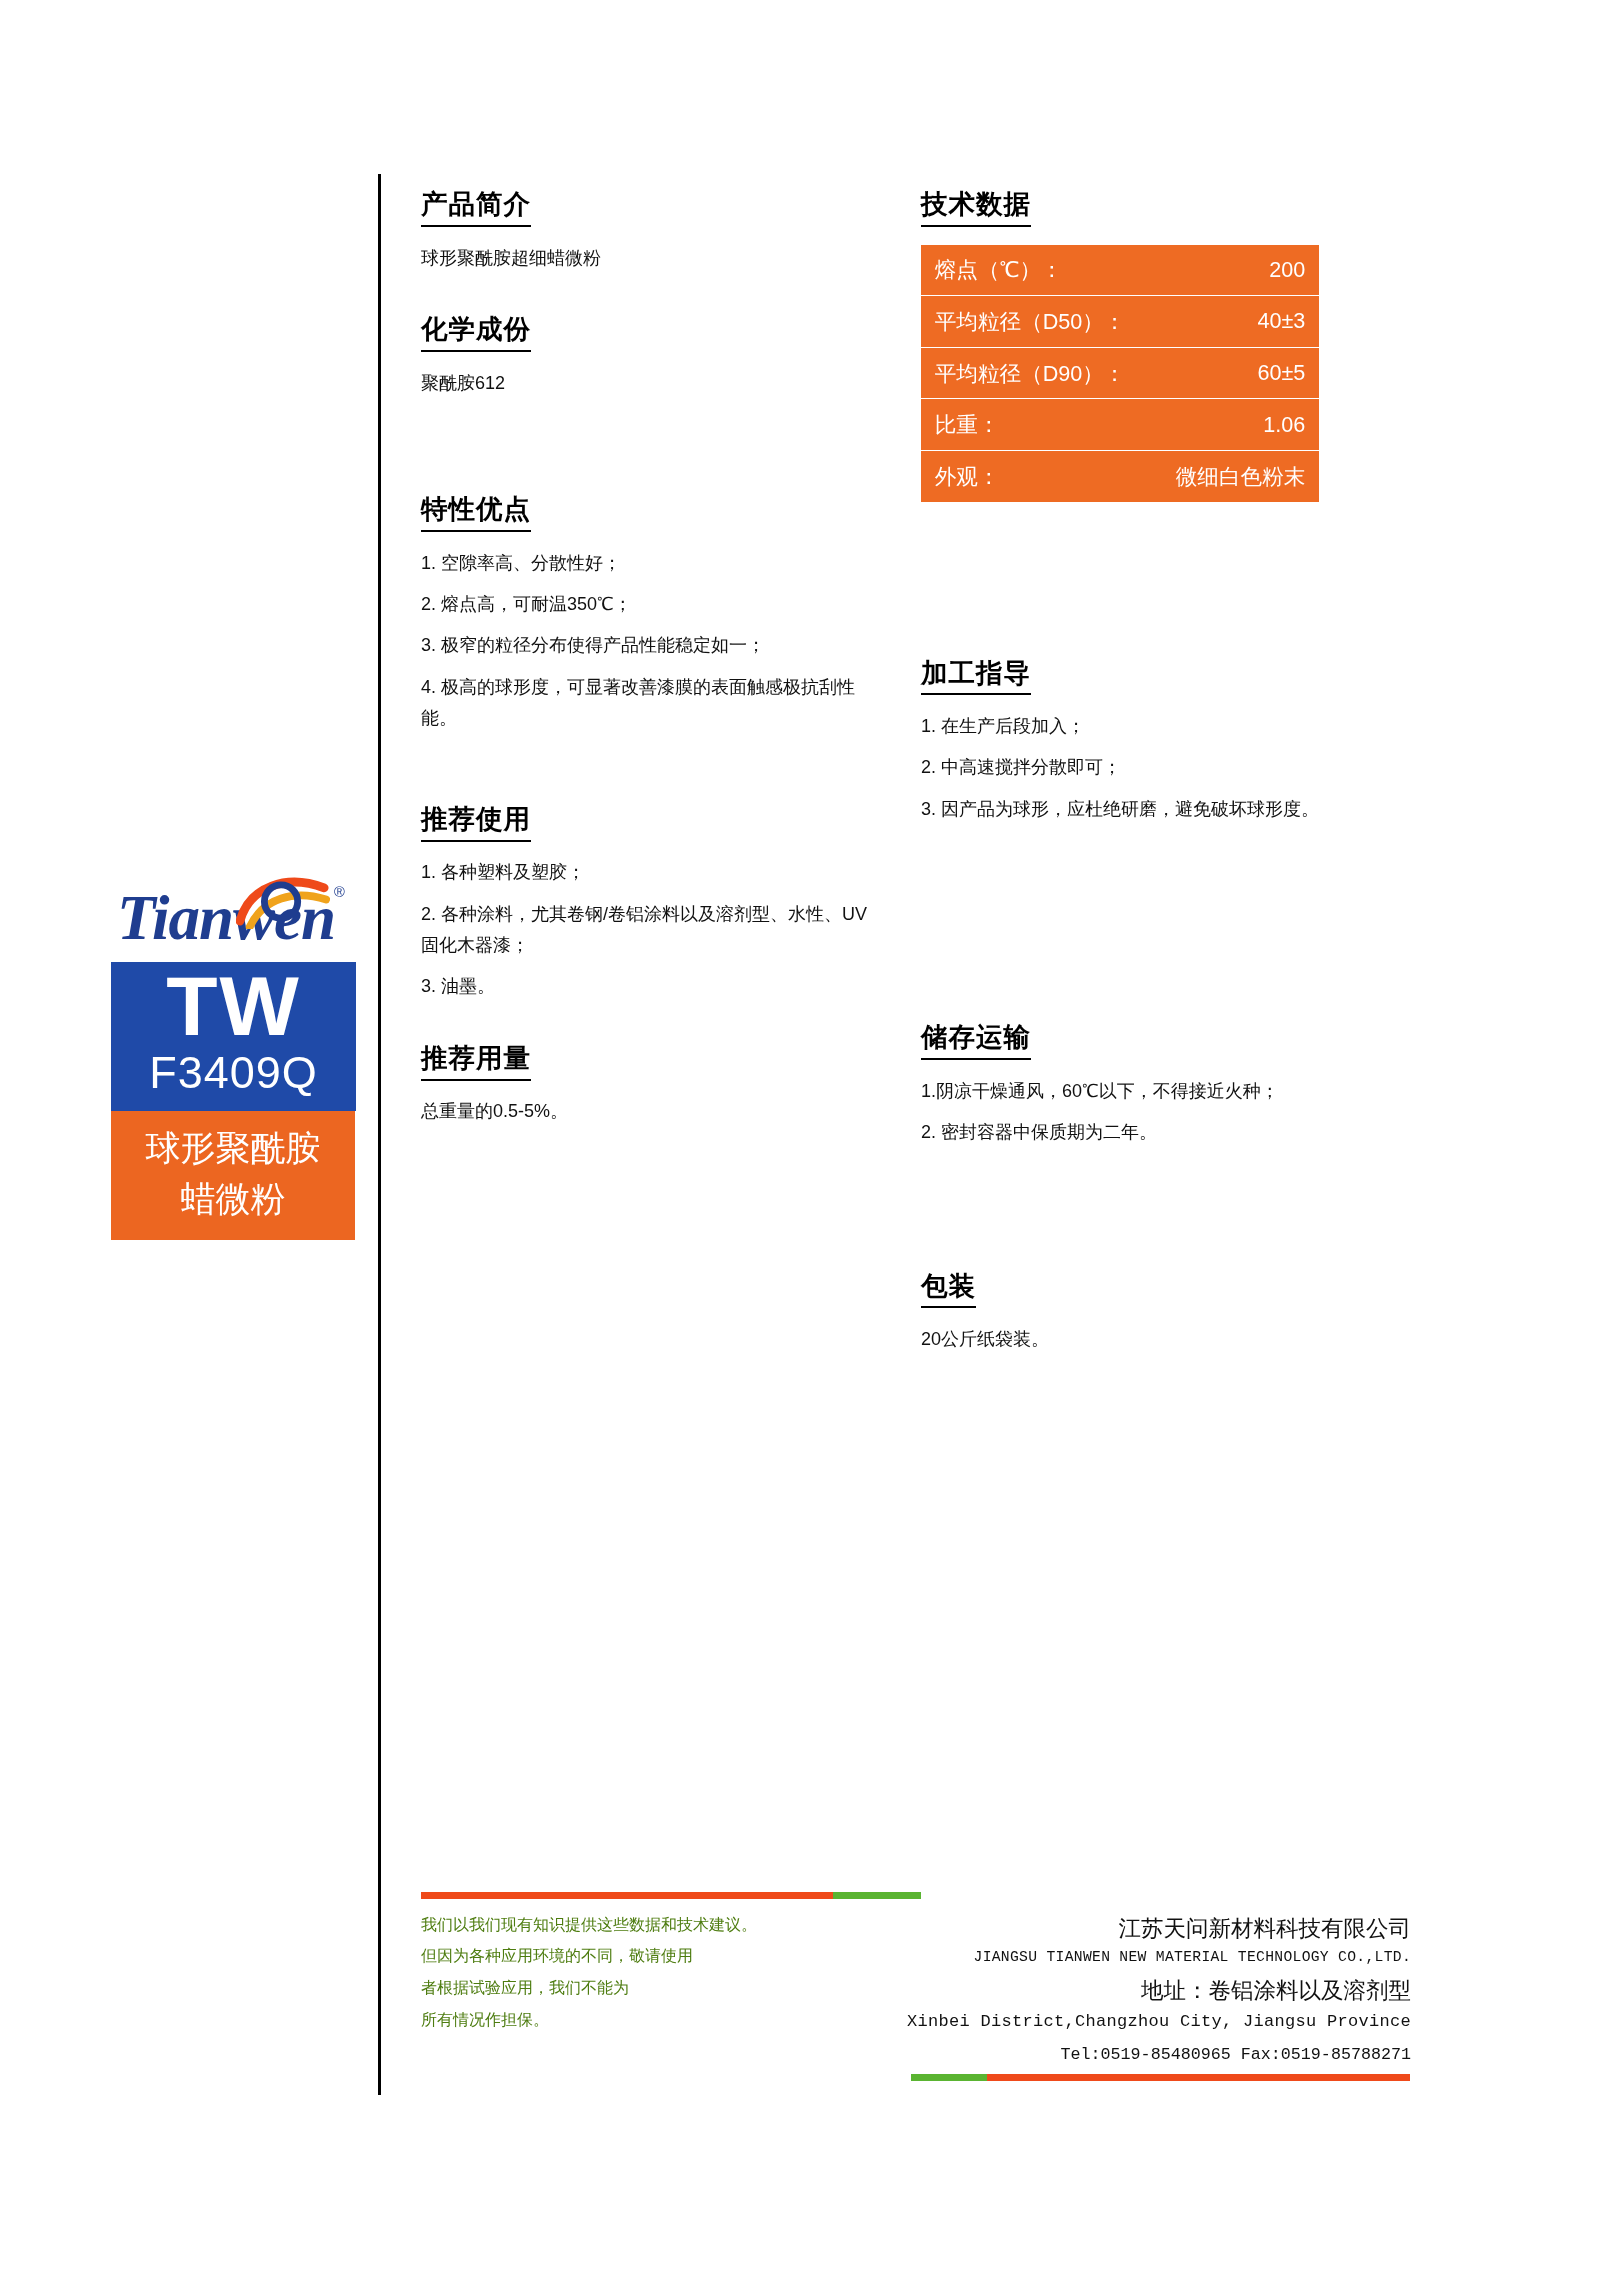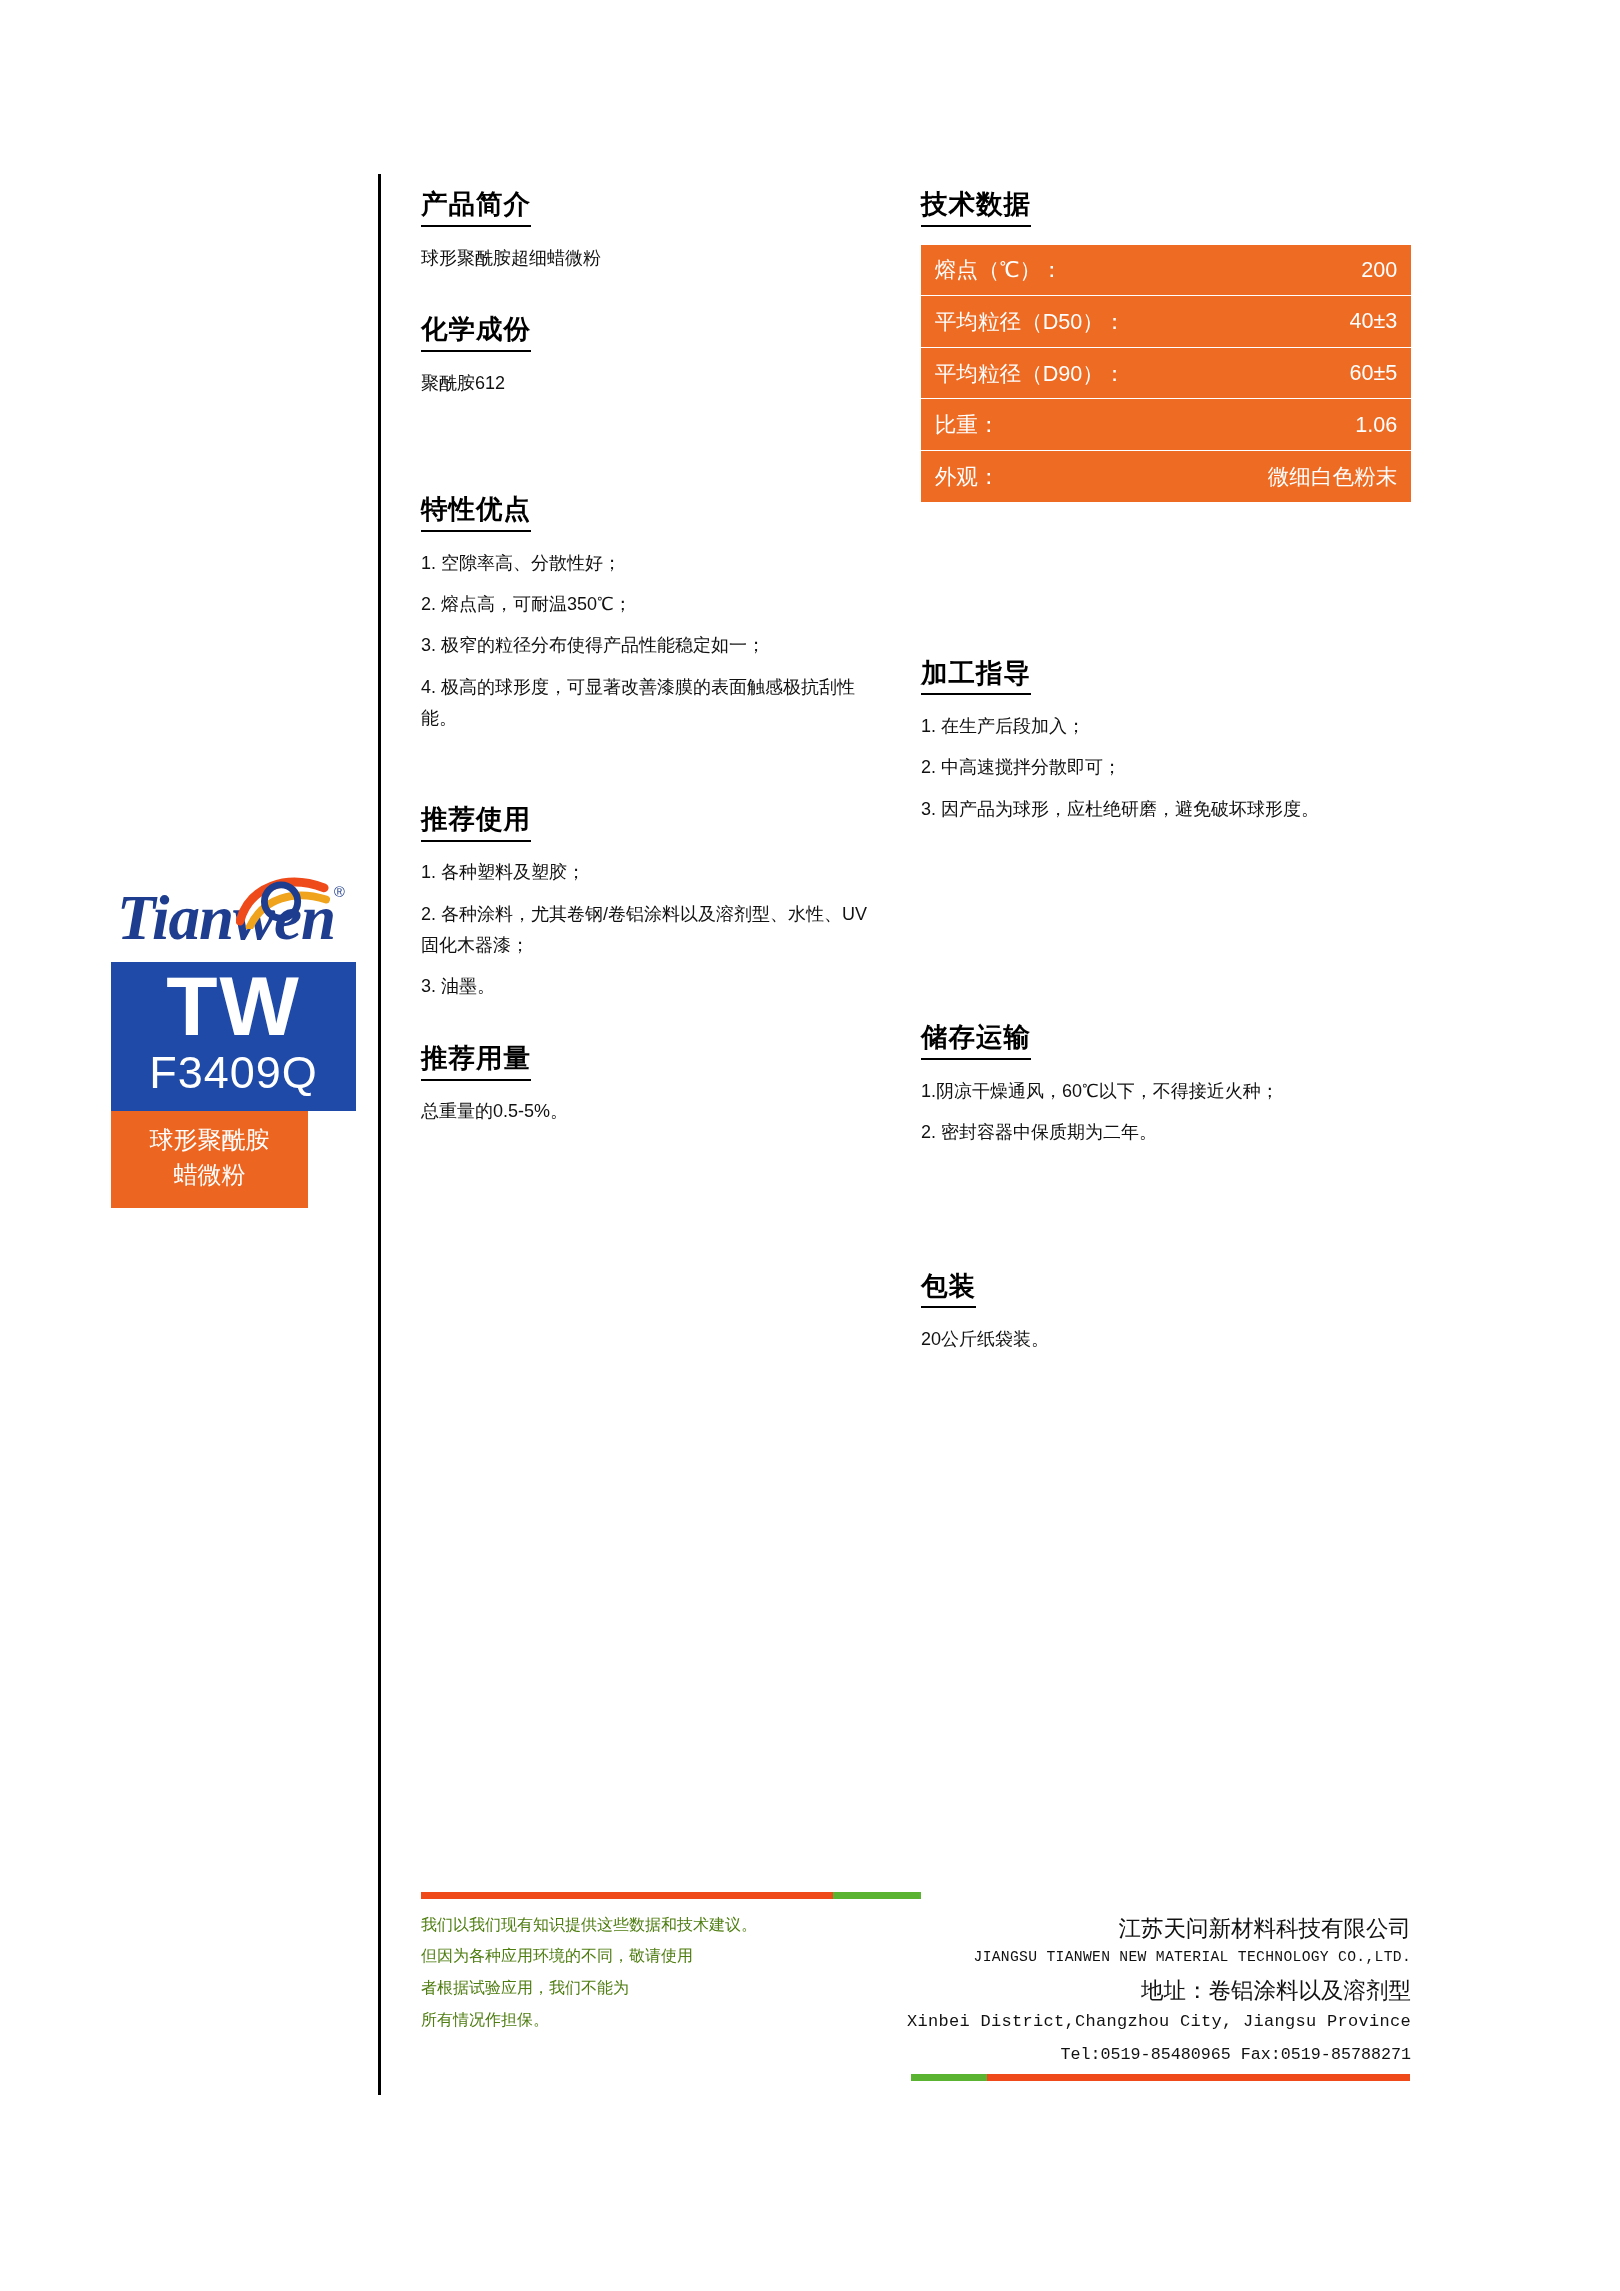--- a/index.html
+++ b/index.html
@@ -145,7 +145,7 @@
 
   
   .tech-table {
-    width: 490px;
+    width: 398px;
     background: #ee6b23;
     border-collapse: collapse;
     margin-top: 2px;

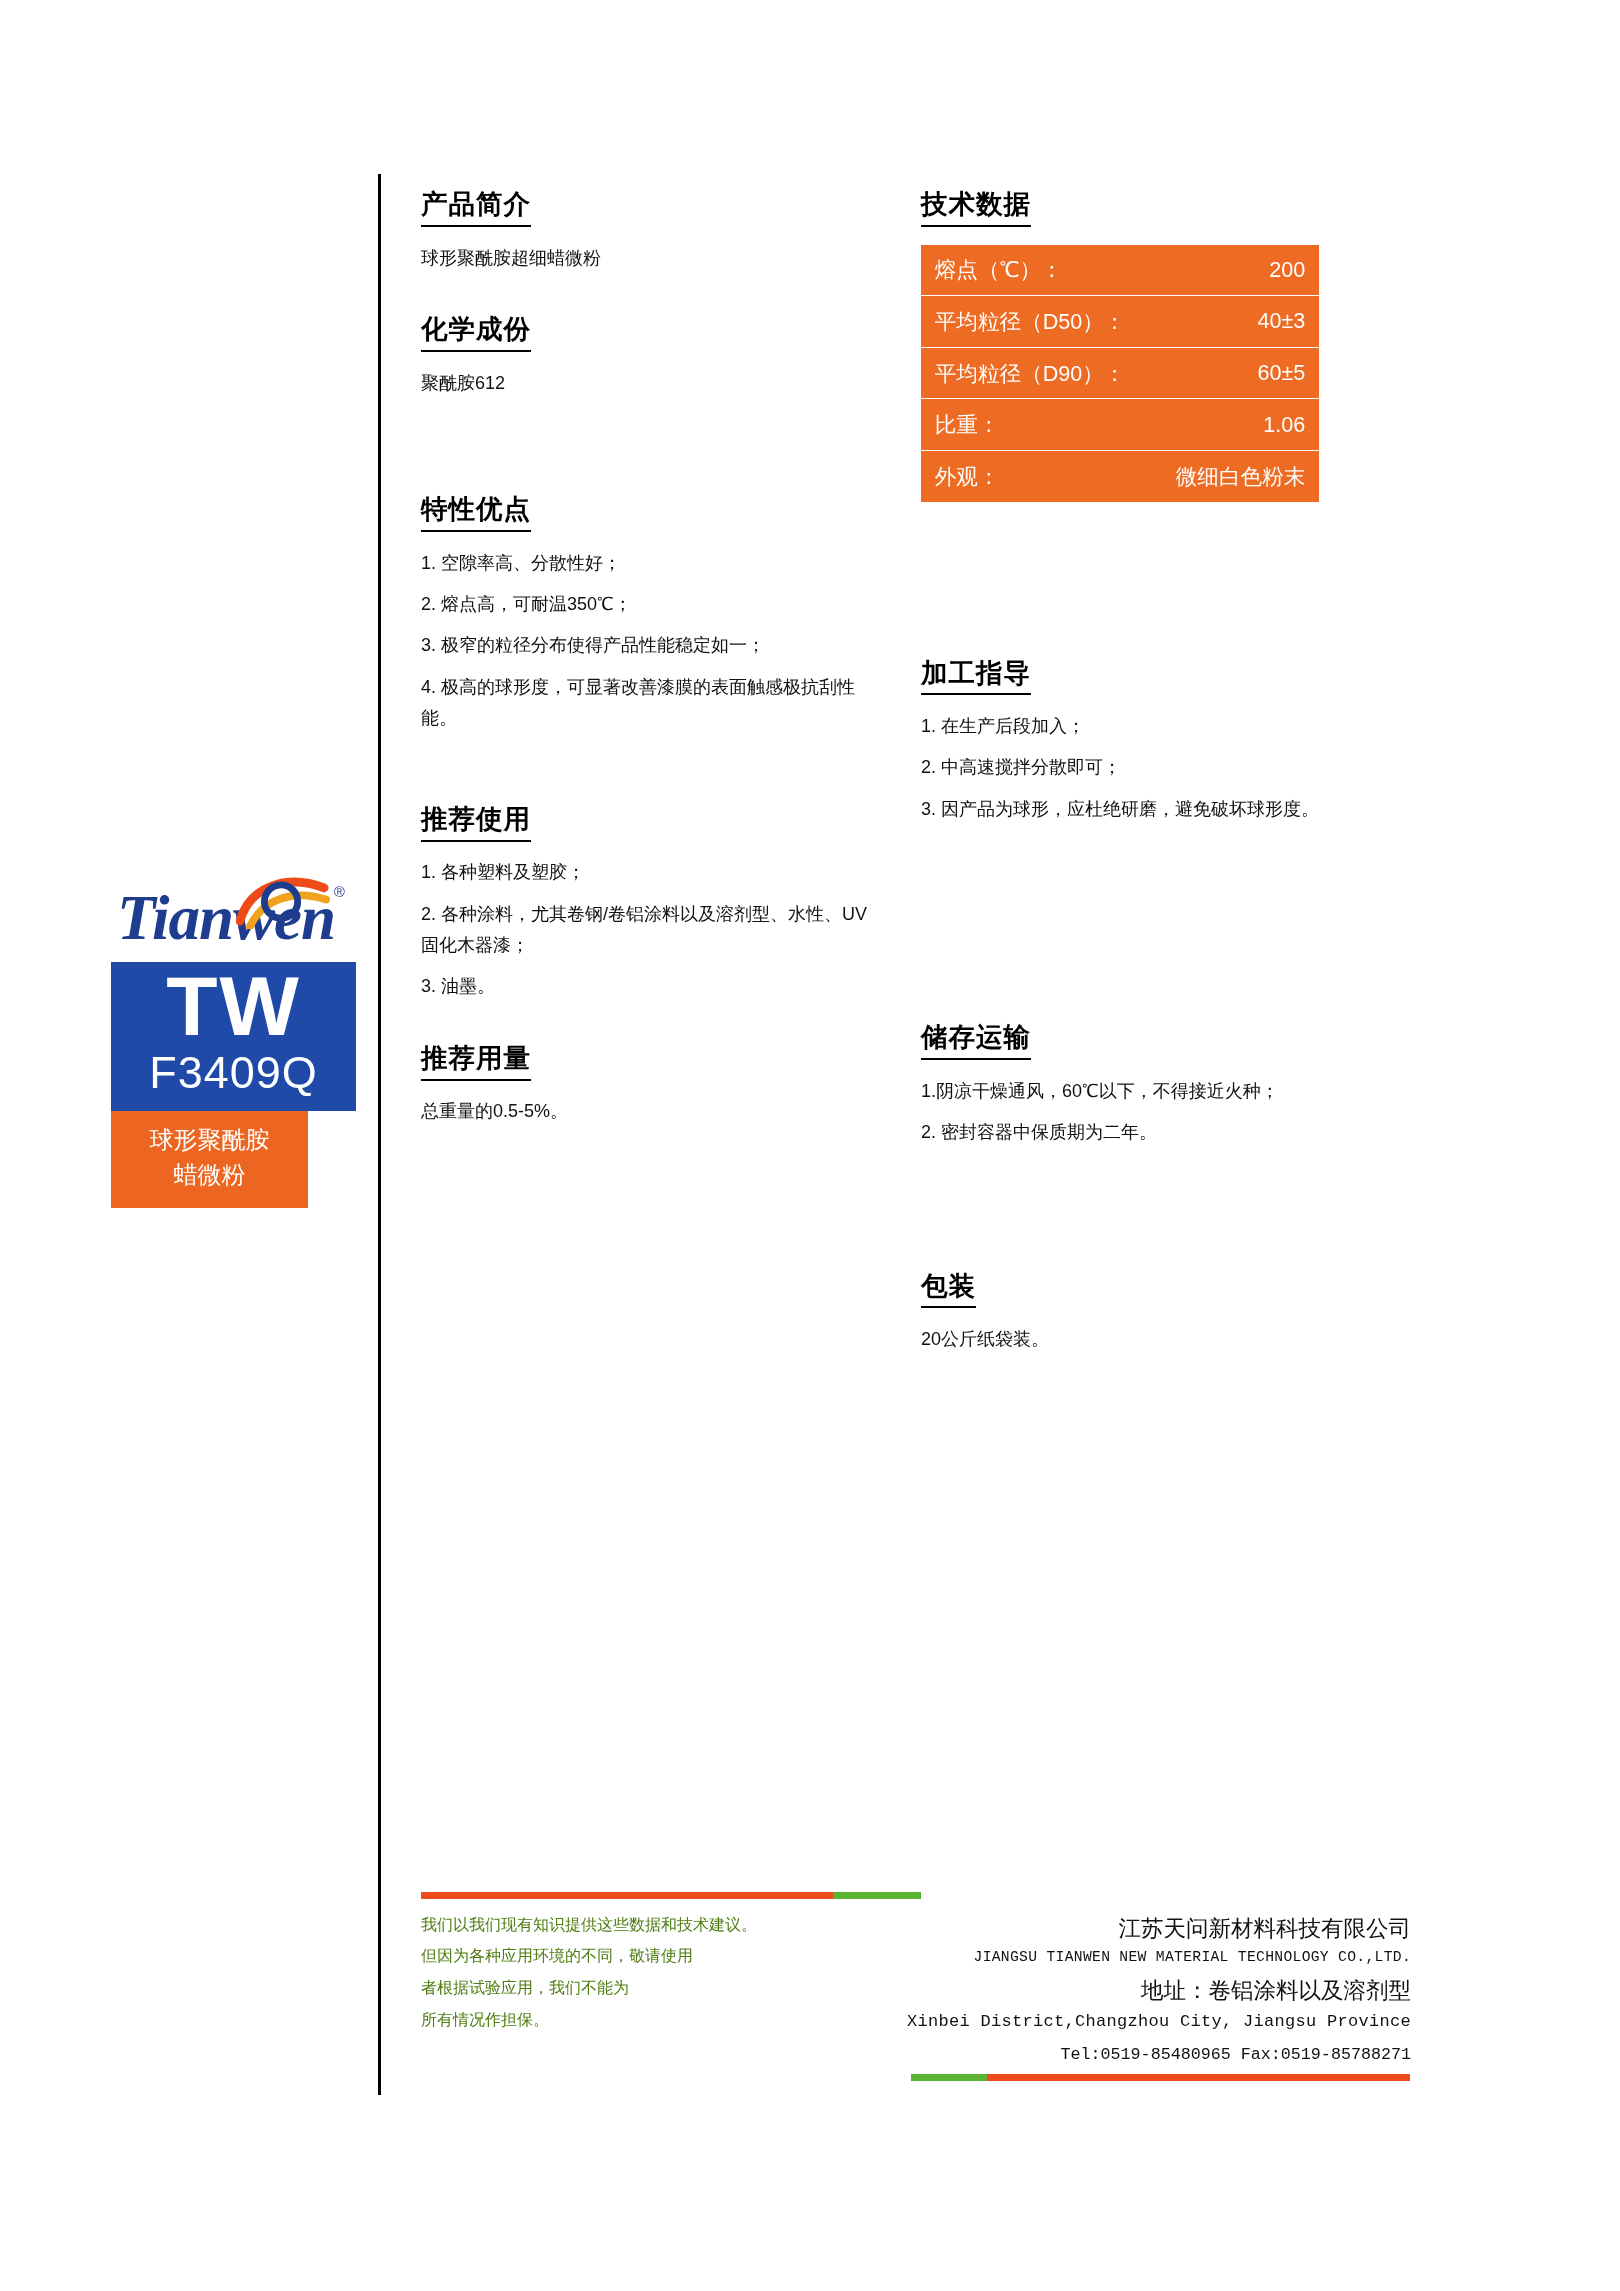--- a/index.html
+++ b/index.html
@@ -93,10 +93,10 @@
     letter-spacing: 1px;
   }
   .logo-orange {
-    width: 197px;
+    width: 244px;
     background: #ec6621;
     color: #ffffff;
-    font-size: 24px;
+    font-size: 35px;
     line-height: 1.45;
     text-align: center;
     padding: 11.8px 0 15.7px 0;

